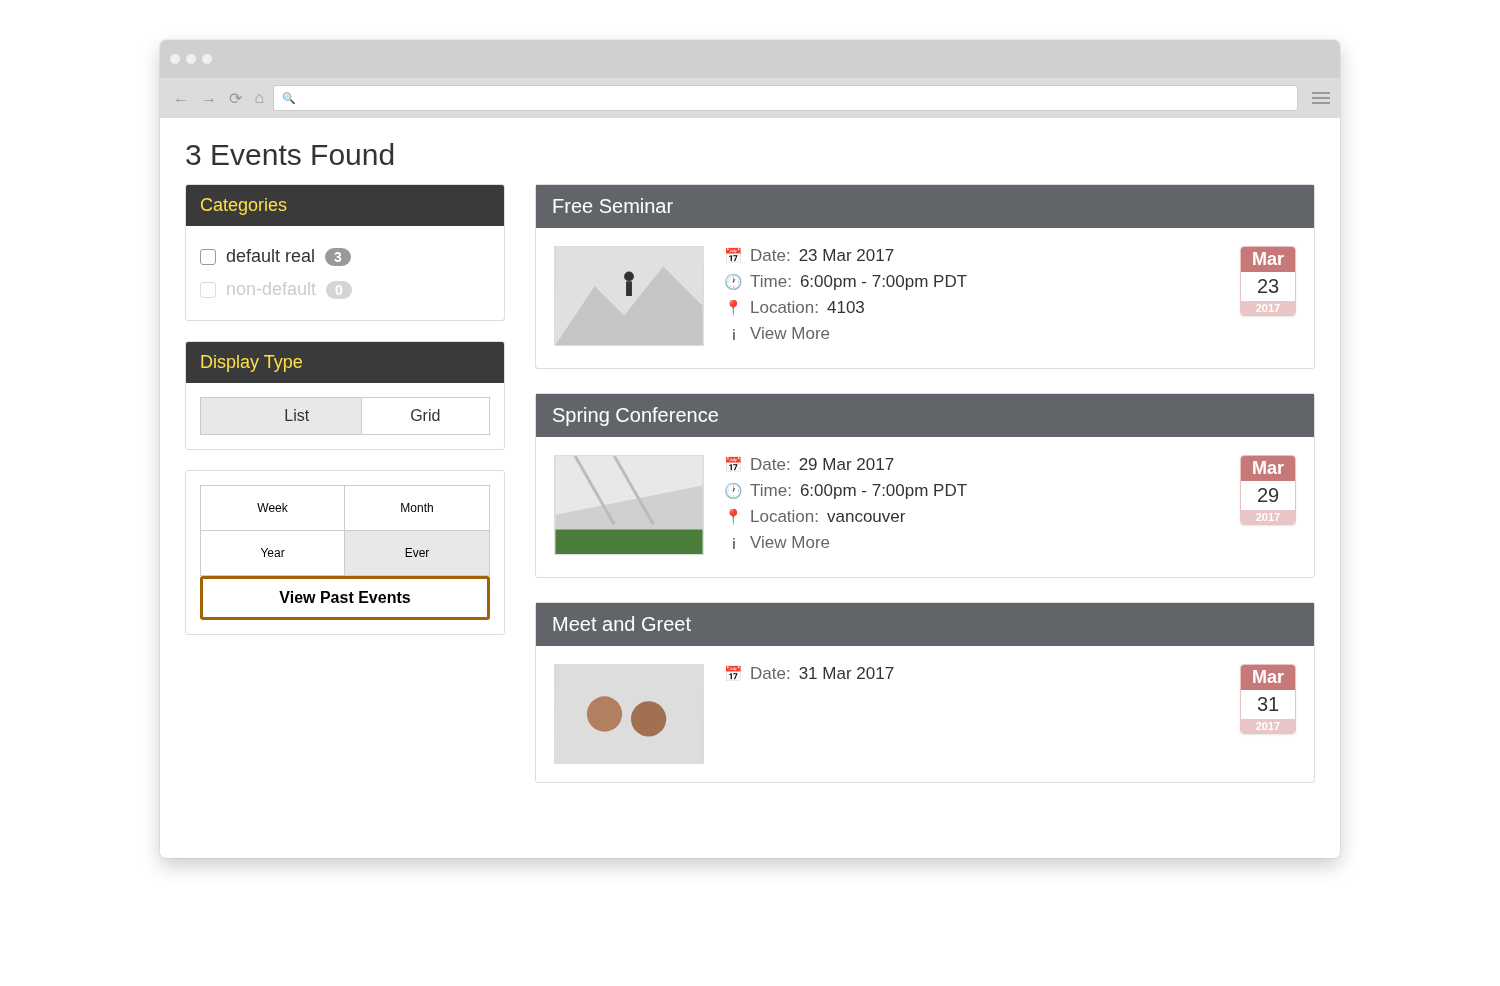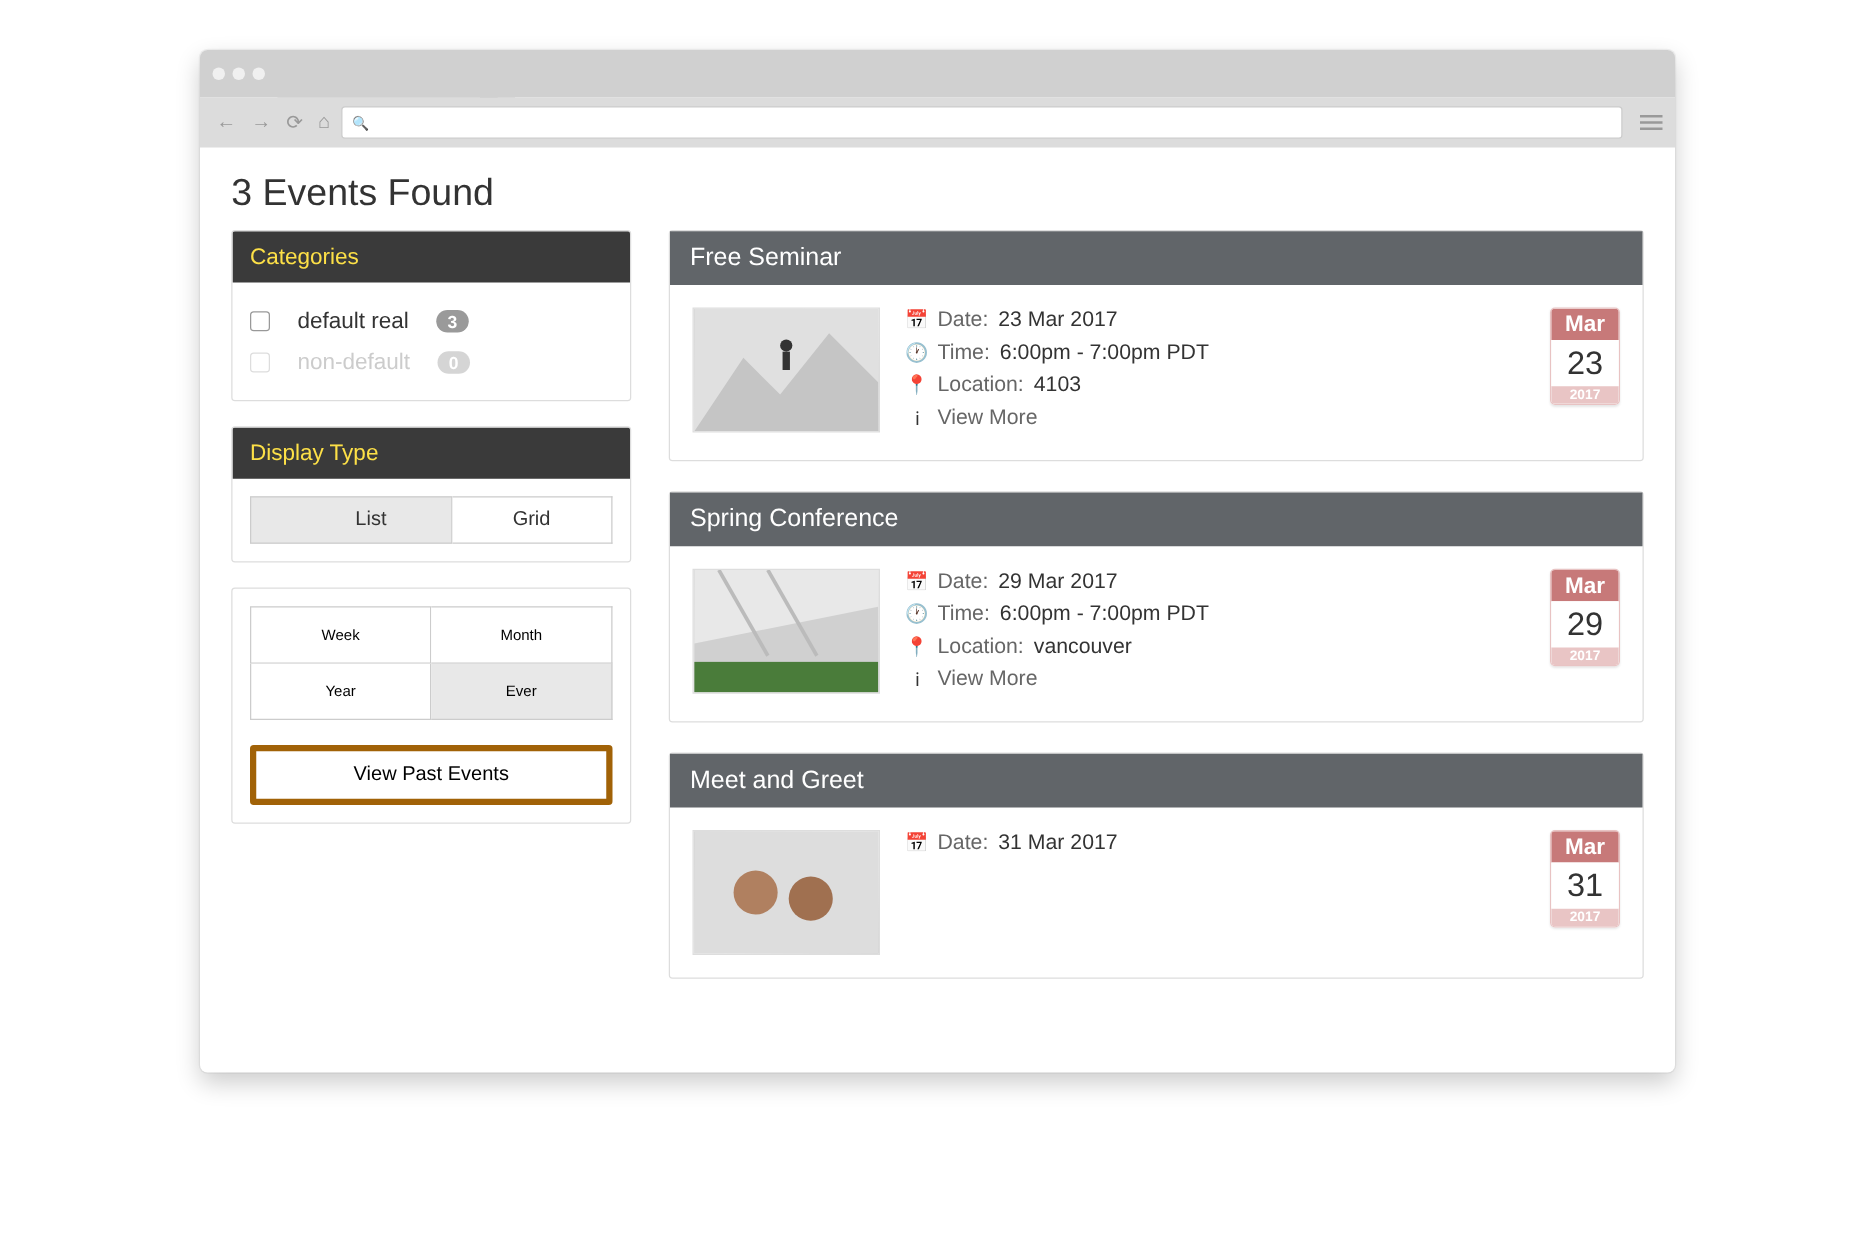--- a/index.html
+++ b/index.html
@@ -99,7 +99,7 @@
   font-weight:500;
 }
 .panel-body { padding:14px; }
-.cat-row { display:flex; align-items:center; gap:22px; padding:6px 0; font-size:18px; color:#333;}
+.cat-row { display:flex; align-items:center; gap:10px; padding:6px 0; font-size:18px; color:#333;}
 .cat-row.disabled { color:#ccc; }
 .checkbox { width:16px; height:16px; border:1px solid #999; border-radius:3px; display:inline-block; flex-shrink:0;}
 .cat-row.disabled .checkbox { border-color:#ddd; }

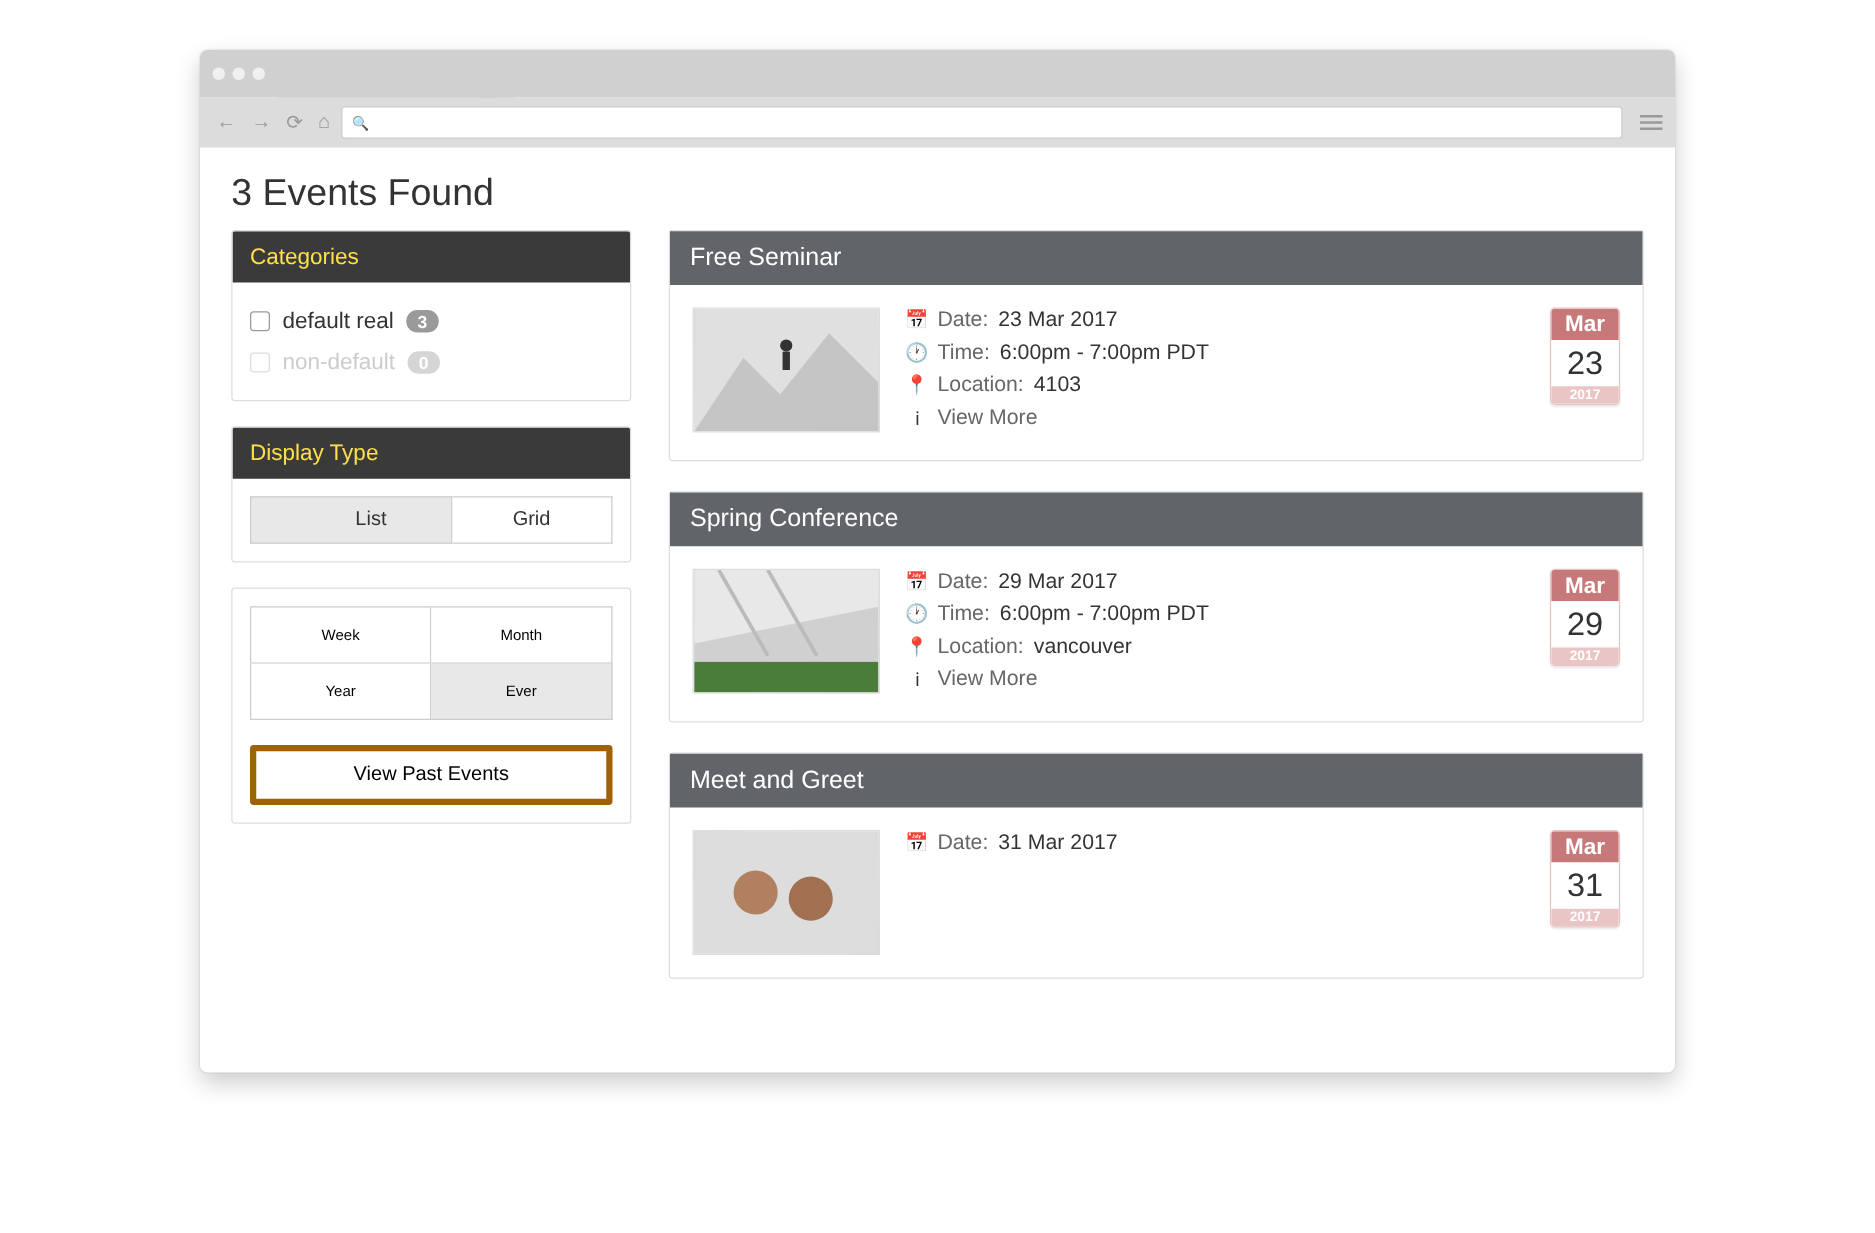--- a/index.html
+++ b/index.html
@@ -162,7 +162,7 @@
   top:18px;
 }
 .date-badge .m { background:#c77979; color:#fff; font-size:18px; padding:2px 0; font-weight:600;}
-.date-badge .d { background:#fff; color:#333; font-size:26px; padding:3px 0; font-weight:400;}
+.date-badge .d { background:#fff; color:#333; font-size:20px; padding:3px 0; font-weight:400;}
 .date-badge .y { background:#e9c5c5; color:#fff; font-size:11px; padding:1px 0; font-weight:600;}
 </style>
 </head>

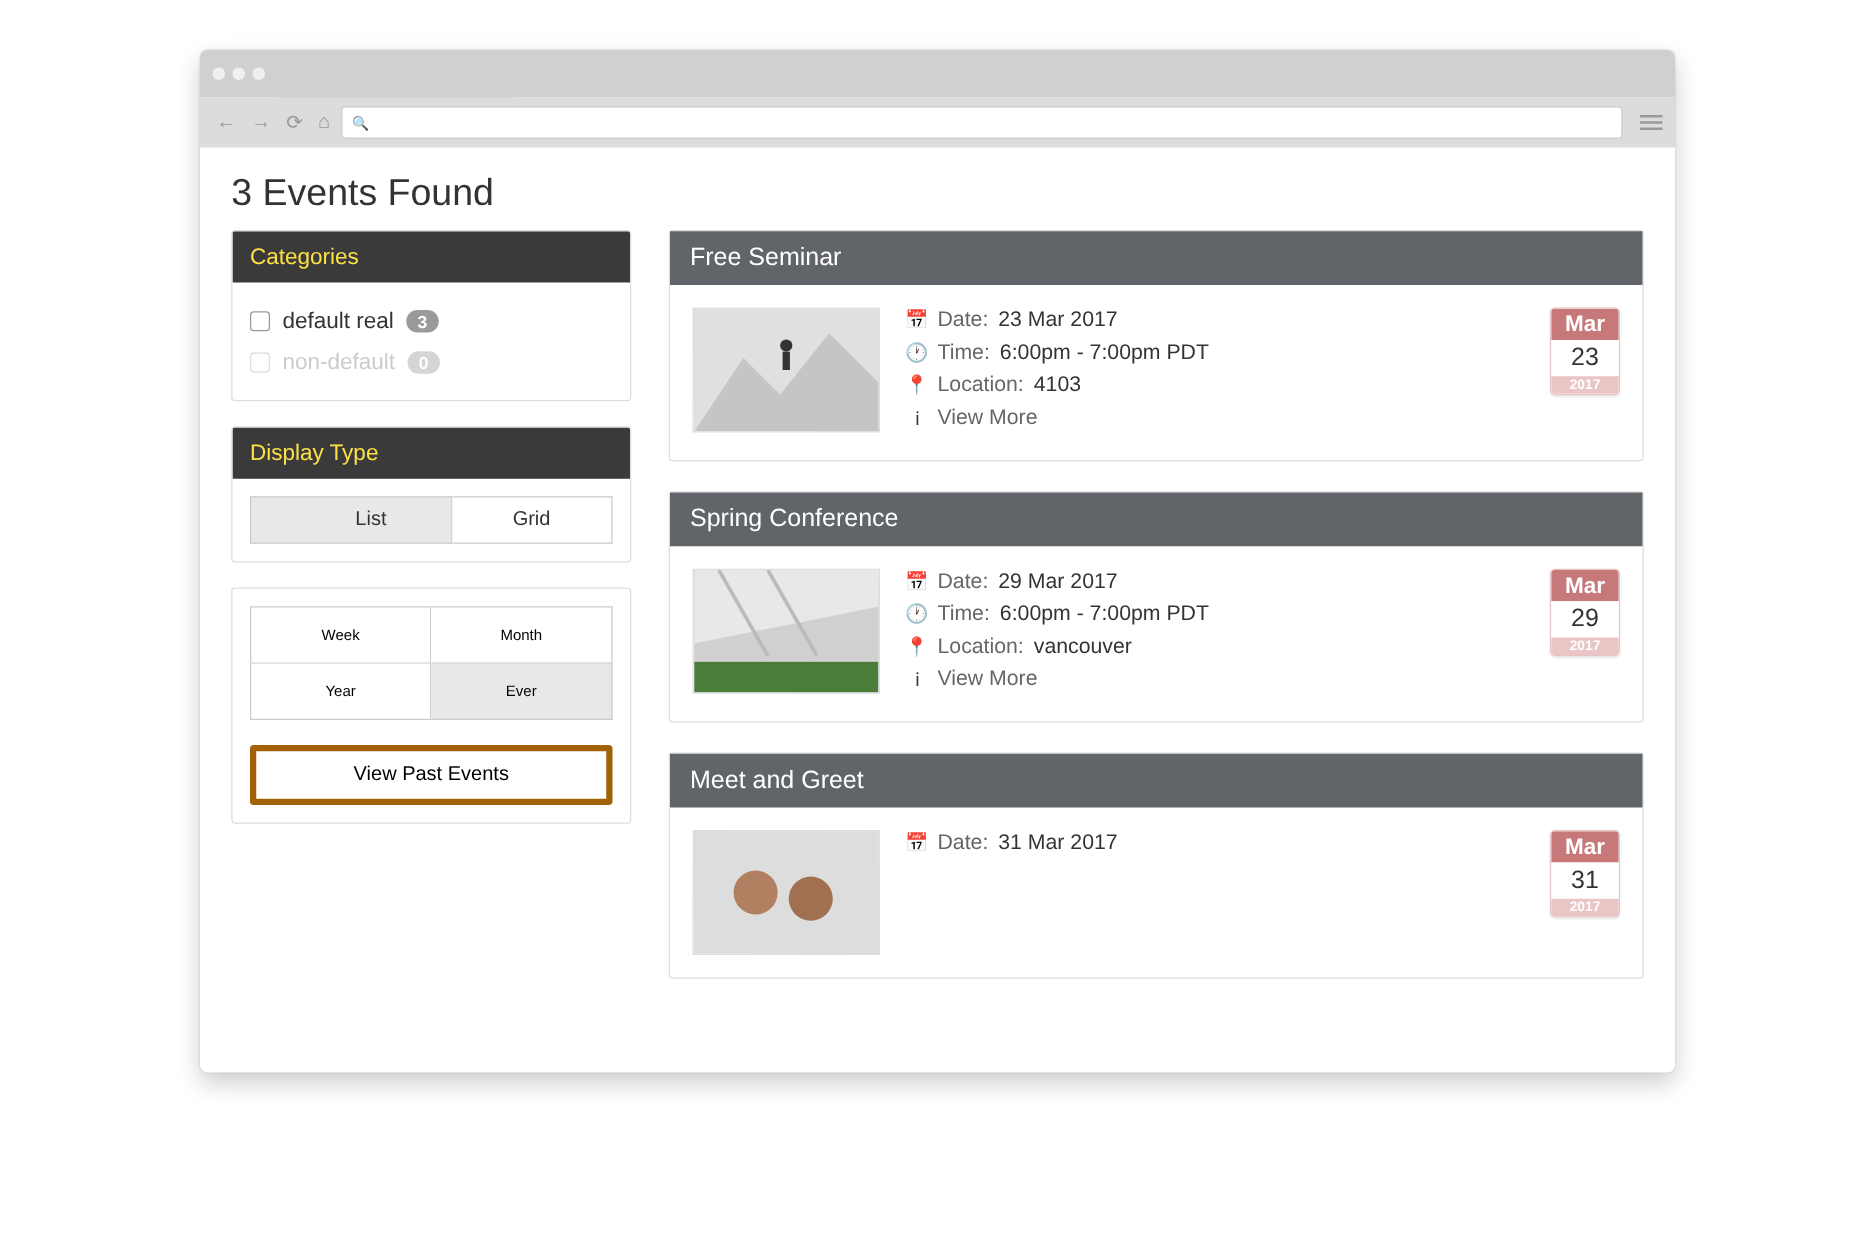--- a/index.html
+++ b/index.html
@@ -126,7 +126,7 @@
 .btn-grid2 .seg.active { background:#e8e8e8; }
 .btn-wide {
   display:block; width:100%; text-align:center; padding:10px;
-  border:5px solid #a16207; border-radius:3px; font-size:16px; cursor:pointer; background:#fff; margin-top:20px;
+  border:3px solid #a16207; border-radius:3px; font-size:16px; cursor:pointer; background:#fff; margin-top:0;font-weight:bold;
 }
 .event-card { border:1px solid #ddd; border-radius:3px; margin-bottom:24px; }
 .event-header {

